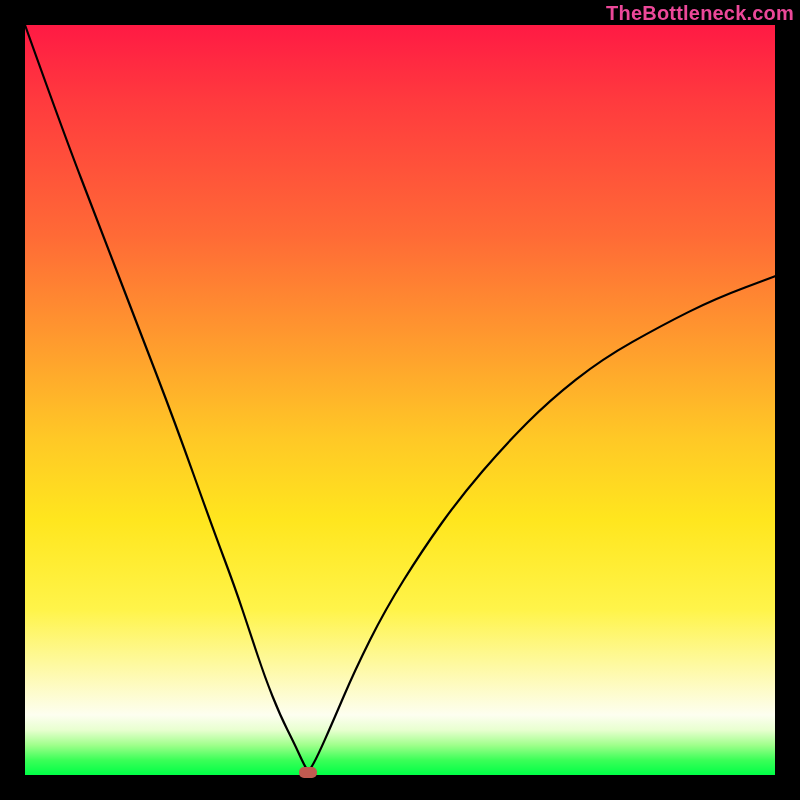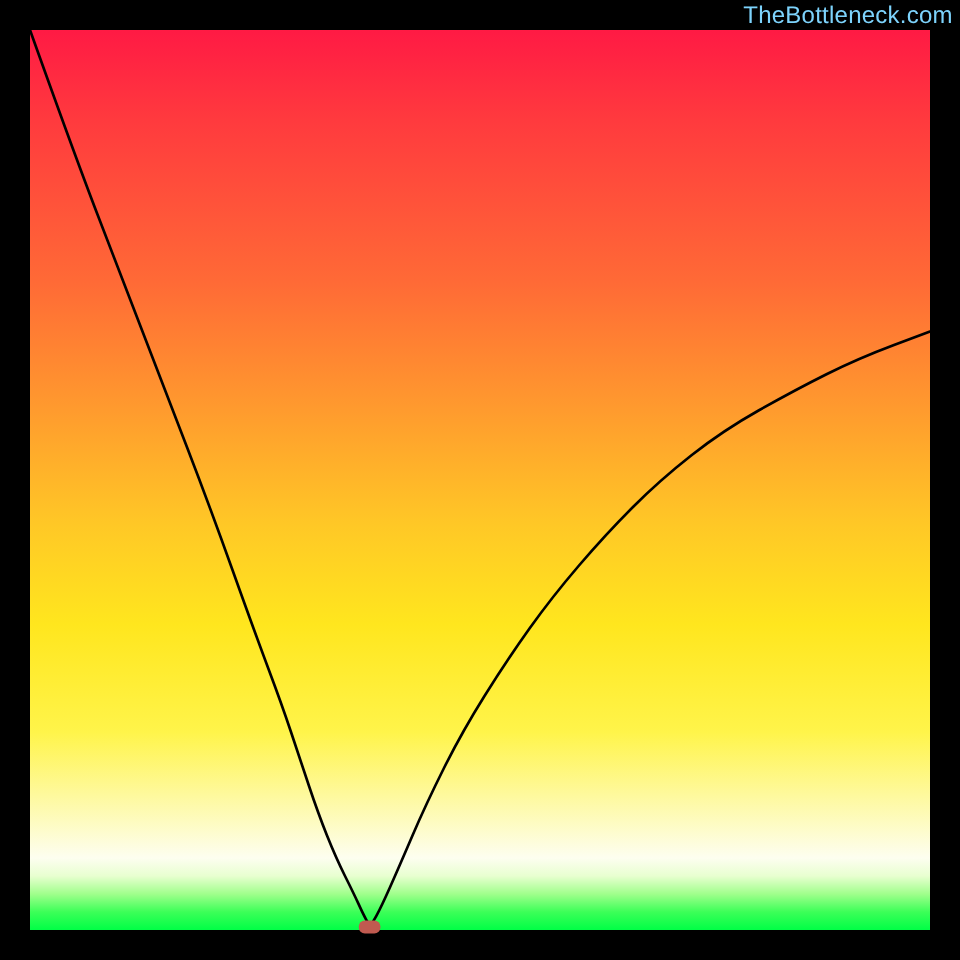--- a/index.html
+++ b/index.html
@@ -46,9 +46,9 @@
     position: absolute;
     top: 2px;
     right: 6px;
-    color: #7dd3fc;
+    color: #ec4899;
     font-size: 20px;
-    font-weight: 400;
+    font-weight: 700;
     letter-spacing: 0.2px;
     user-select: none;
   }

